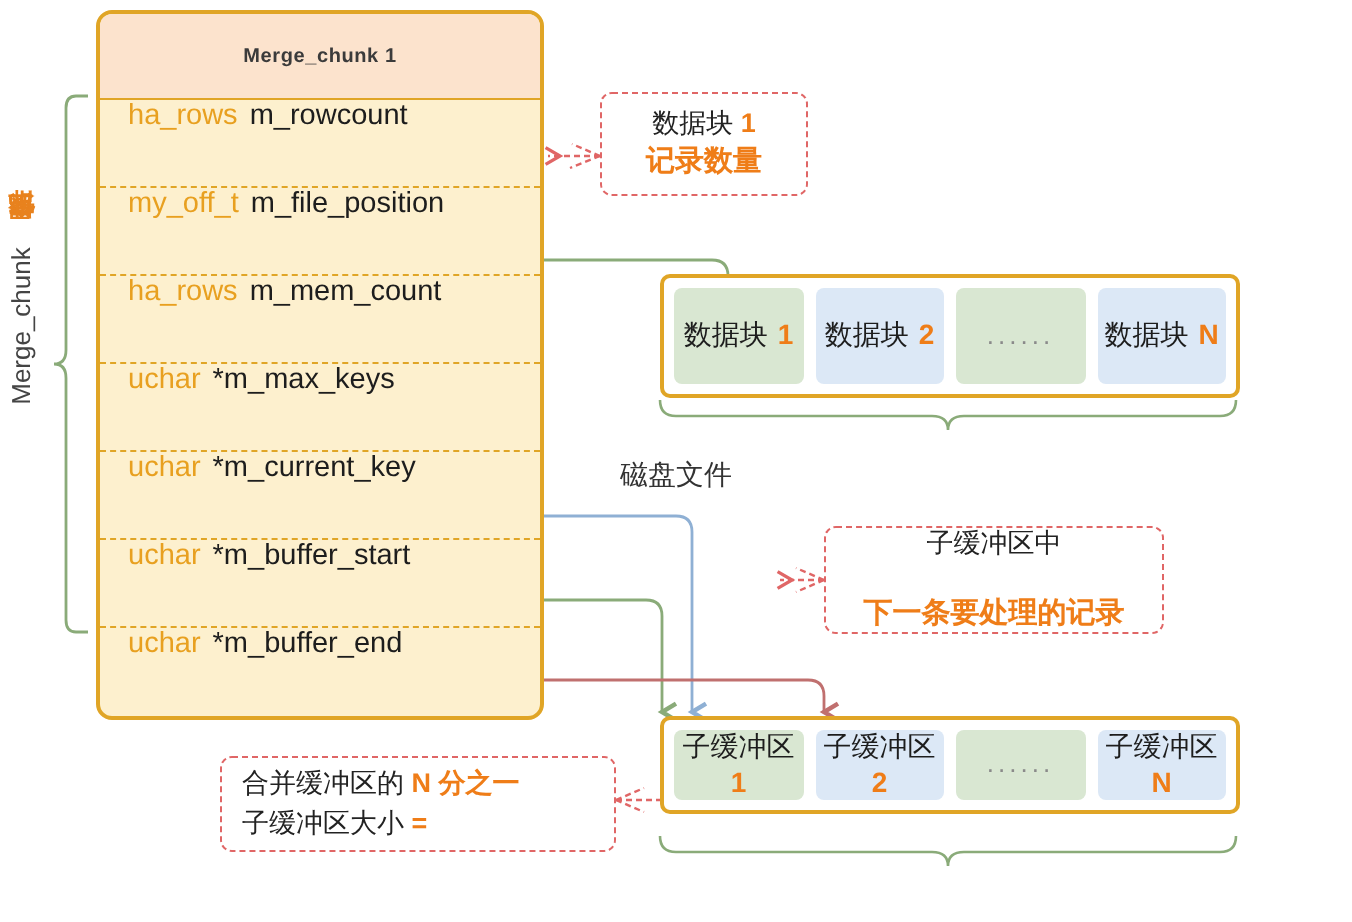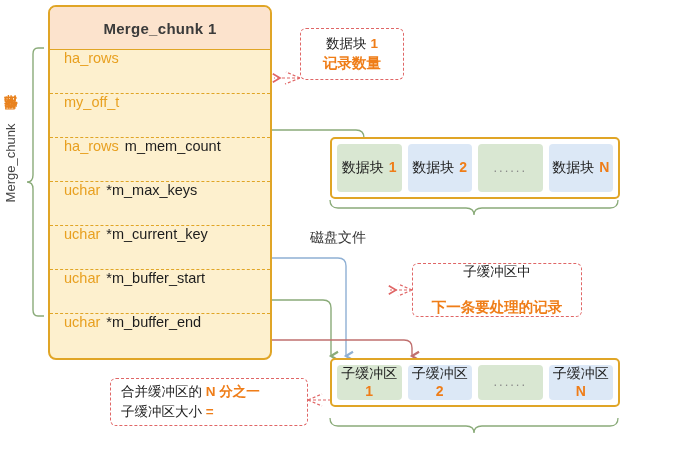--- a/index.html
+++ b/index.html
@@ -20,7 +20,7 @@
   .struct-header{
     height:42px;background:#fce3cd;border-bottom:1px solid #e0a526;
     display:flex;align-items:center;justify-content:center;
-    font-weight:bold;font-size:15px;color:#3b3b3b;letter-spacing:.3px;
+    font-weight:bold;font-size:10px;color:#3b3b3b;letter-spacing:.3px;
   }
   .field{
     height:44px;display:flex;align-items:flex-start;padding-left:14px;

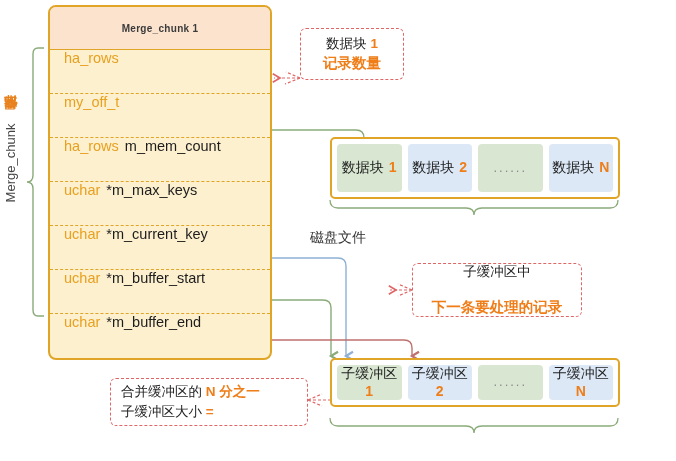--- a/index.html
+++ b/index.html
@@ -127,6 +127,7 @@
 
     <div class="field">
       <span class="ftype">ha_rows</span>
+        <span>m_rowcount</span>
     </div>
     <div class="field">
       <span class="ftype">my_off_t</span>

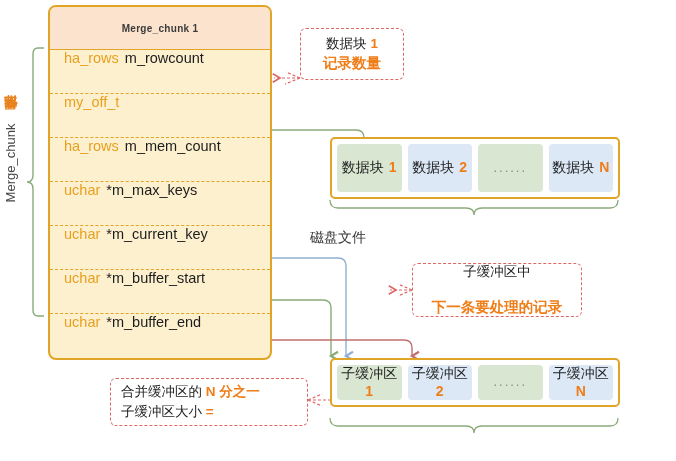--- a/index.html
+++ b/index.html
@@ -192,7 +192,7 @@
   </div>
   <div class="grouplabel" style="left:0;top:451px;">合并缓冲区</div>
 
-  <div class="callout" style="left:300px;top:28px;width:104px;height:52px;text-align:right;">
+  <div class="callout" style="left:300px;top:46px;width:104px;height:52px;text-align:right;">
     <div class="mixed"><span>数据块 </span><span class="hl">1</span></div>
     <div class="l2">记录数量</div>
   </div>

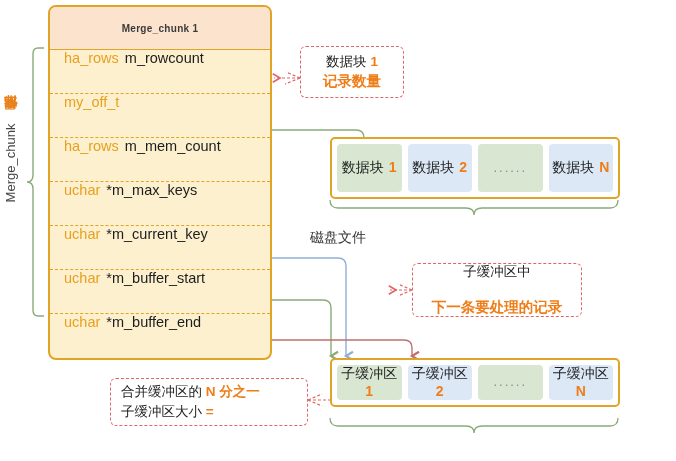--- a/index.html
+++ b/index.html
@@ -131,6 +131,7 @@
     </div>
     <div class="field">
       <span class="ftype">my_off_t</span>
+        <span>m_file_position</span>
     </div>
     <div class="field">
       <span class="ftype">ha_rows</span>

